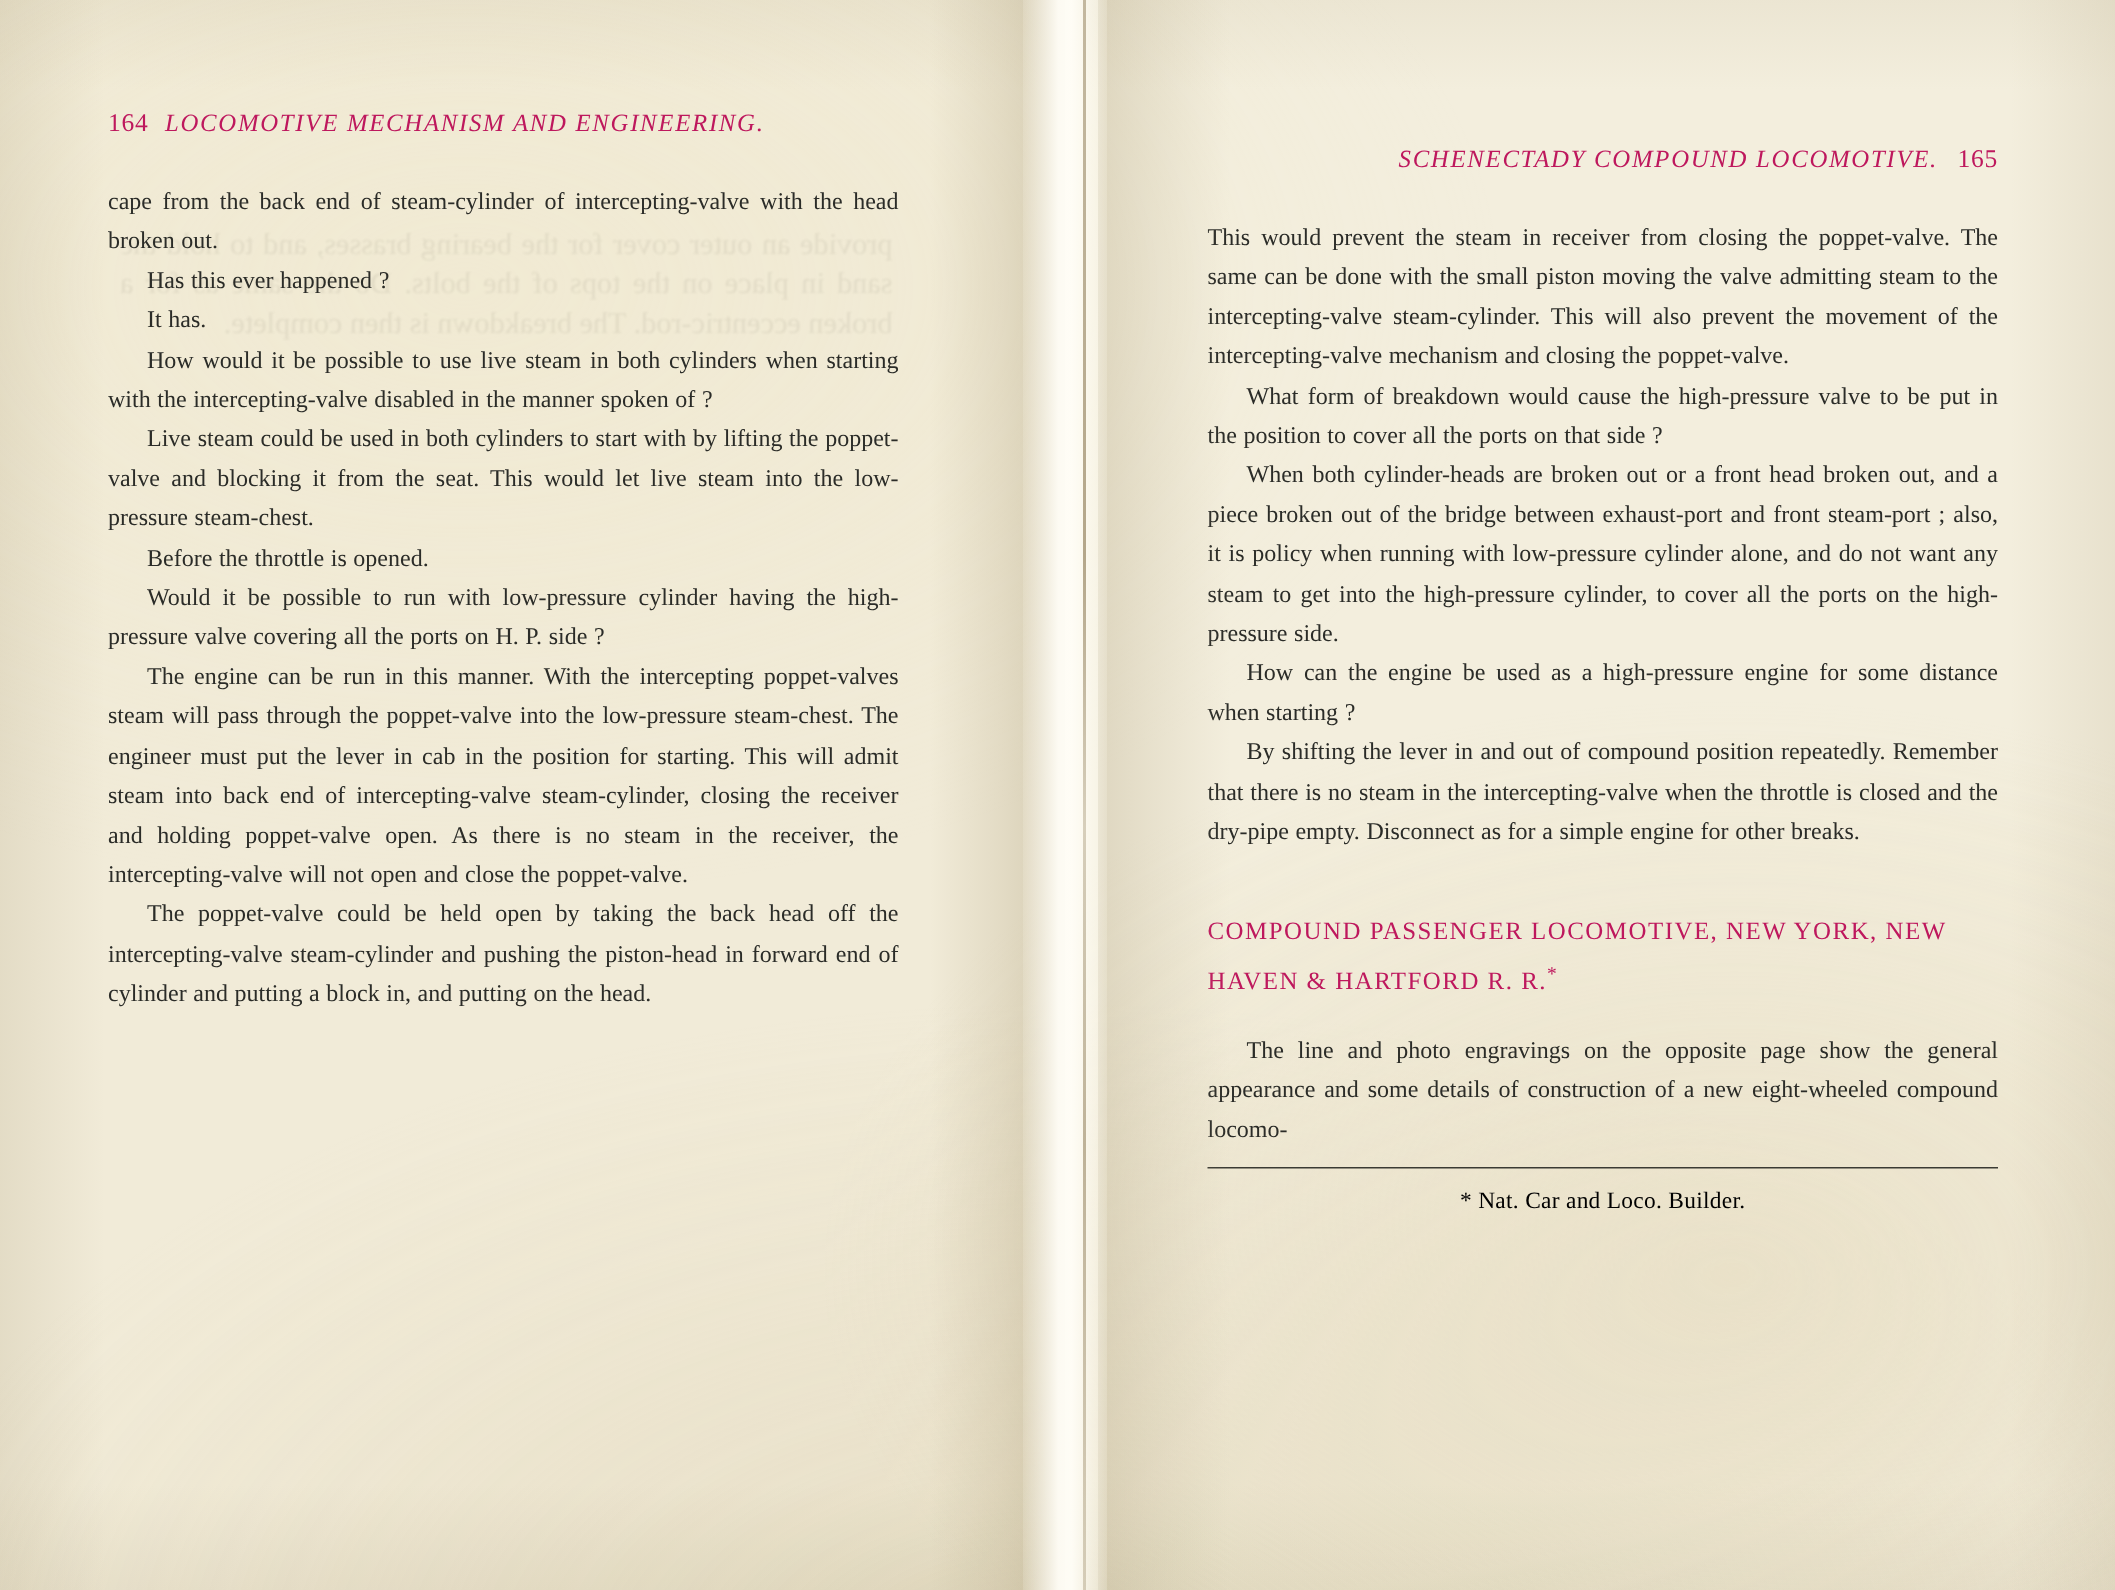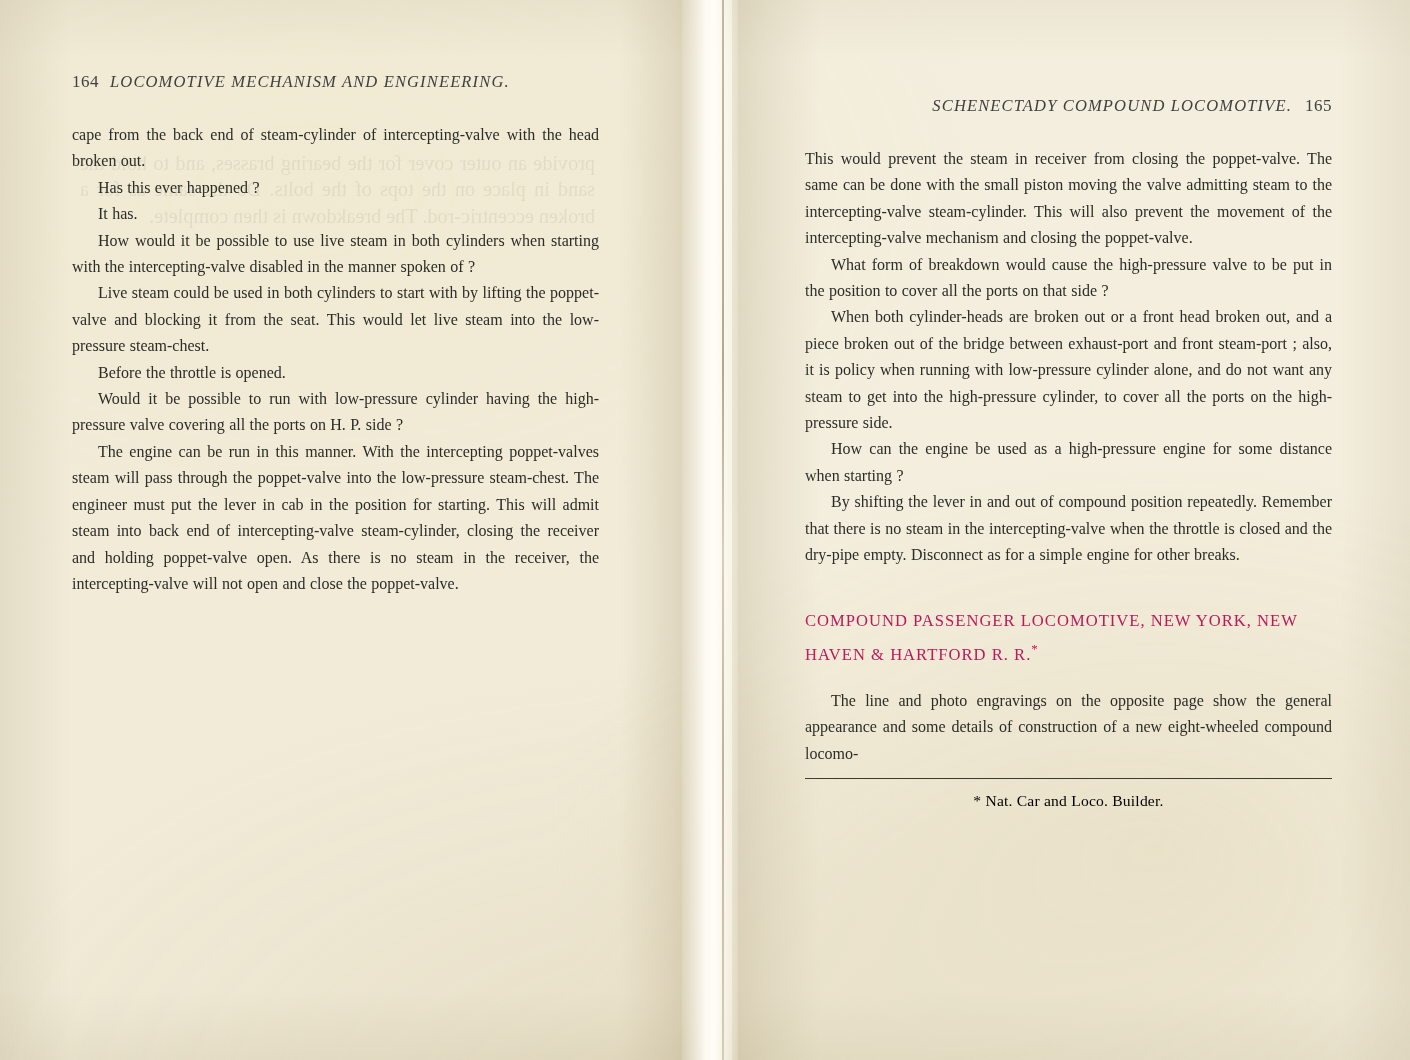--- a/index.html
+++ b/index.html
@@ -116,7 +116,7 @@
     font-style: italic;
     font-size: 16.5px;
     letter-spacing: 1.15px;
-    color: #404040;
+    color: #be185d;
     margin-bottom: 30px;
     white-space: nowrap;
   }

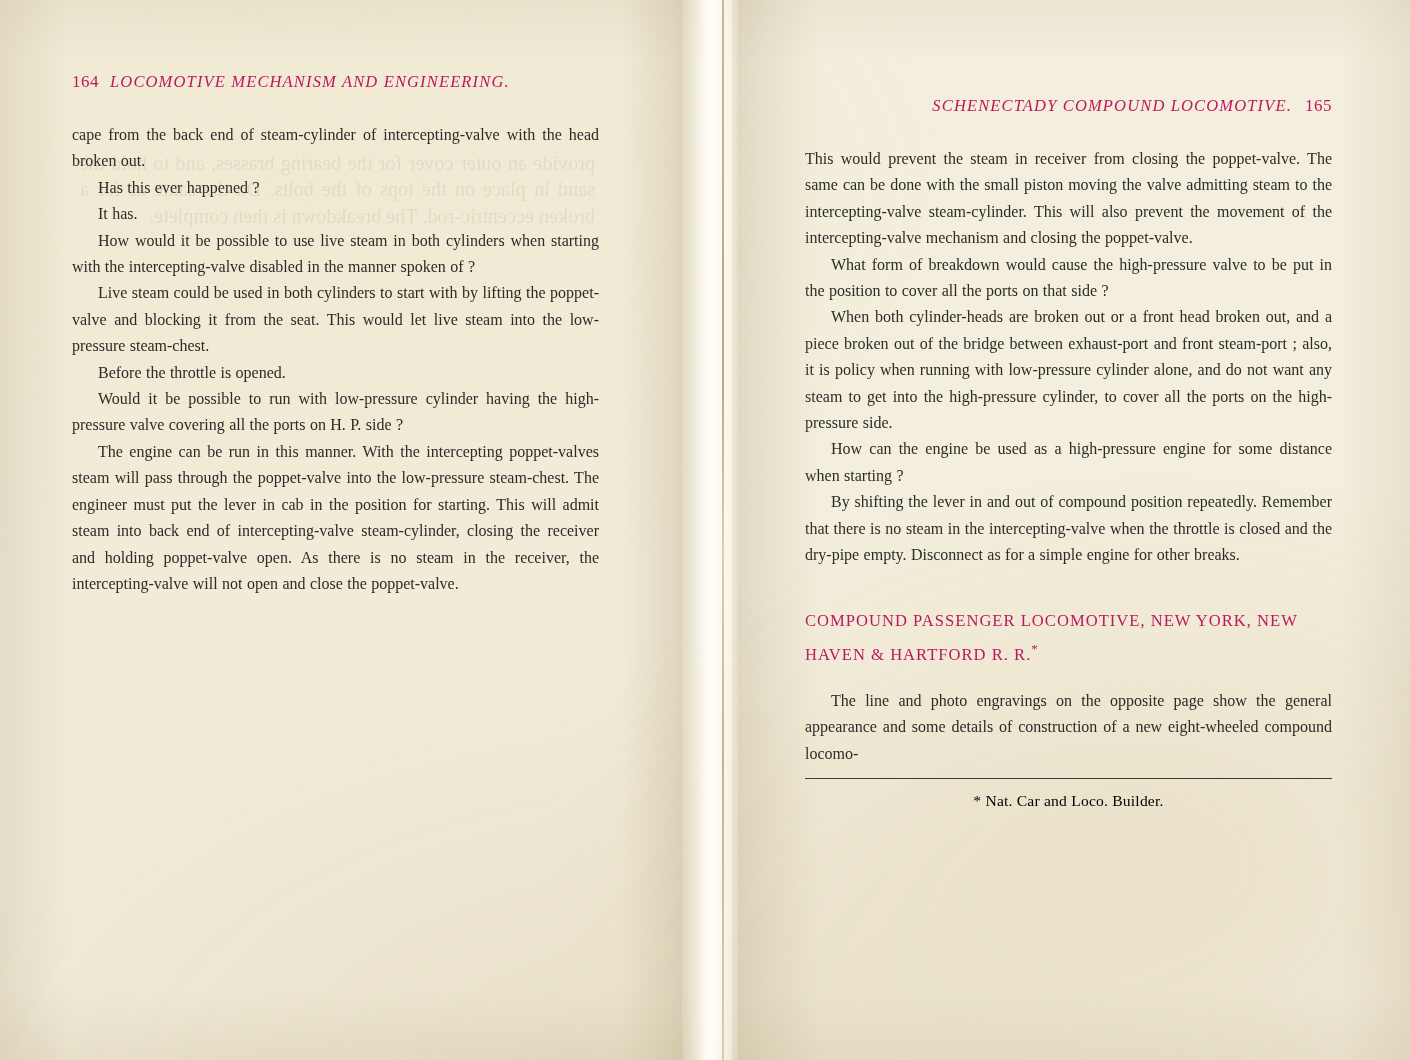--- a/index.html
+++ b/index.html
@@ -214,6 +214,7 @@
     <p class="para">Before the throttle is opened.</p>
     <p class="para">Would it be possible to run with low-pressure cylinder having the high-pressure valve covering all the ports on H. P. side ?</p>
     <p class="para">The engine can be run in this manner. With the intercepting poppet-valves steam will pass through the poppet-valve into the low-pressure steam-chest. The engineer must put the lever in cab in the position for starting. This will admit steam into back end of intercepting-valve steam-cylinder, closing the receiver and holding poppet-valve open. As there is no steam in the receiver, the intercepting-valve will not open and close the poppet-valve.</p>
+    <p class="para">The poppet-valve could be held open by taking the back head off the intercepting-valve steam-cylinder and pushing the piston-head in forward end of cylinder and putting a block in, and putting on the head.</p>
   </div>
 
   <div class="text-col" id="col-right">

